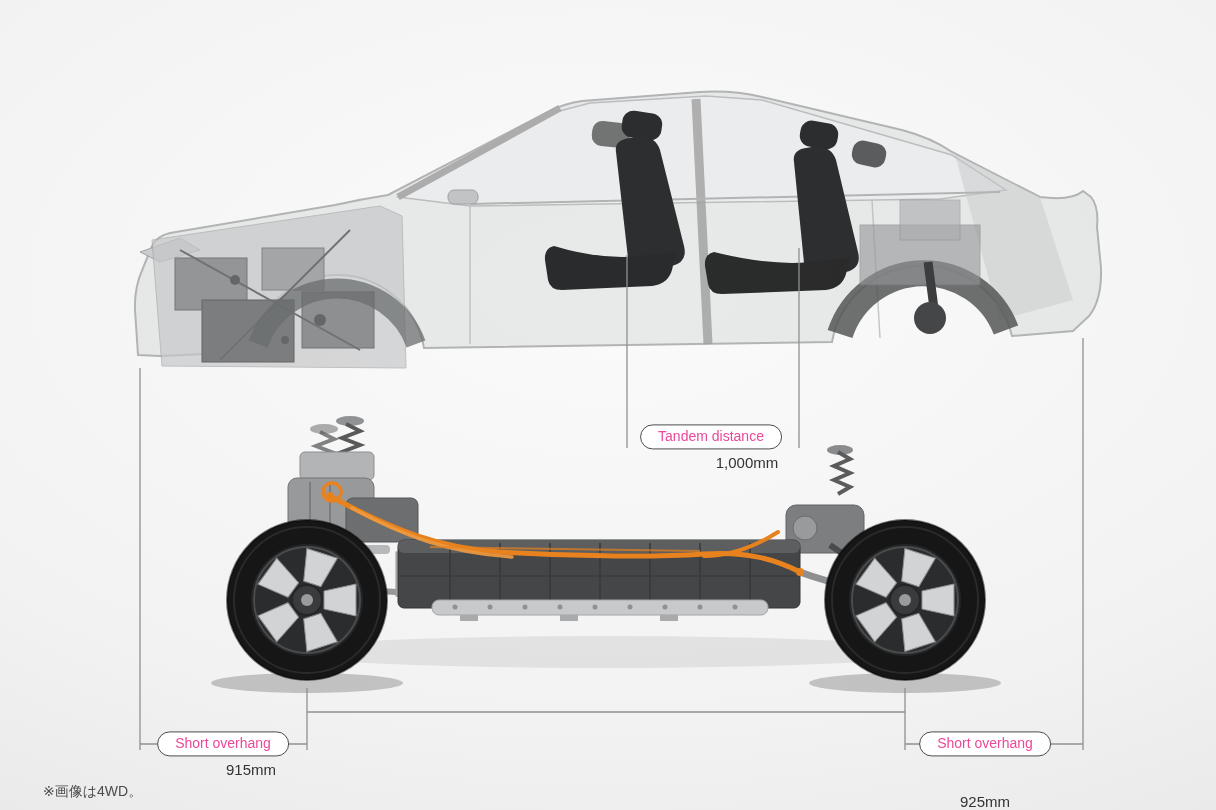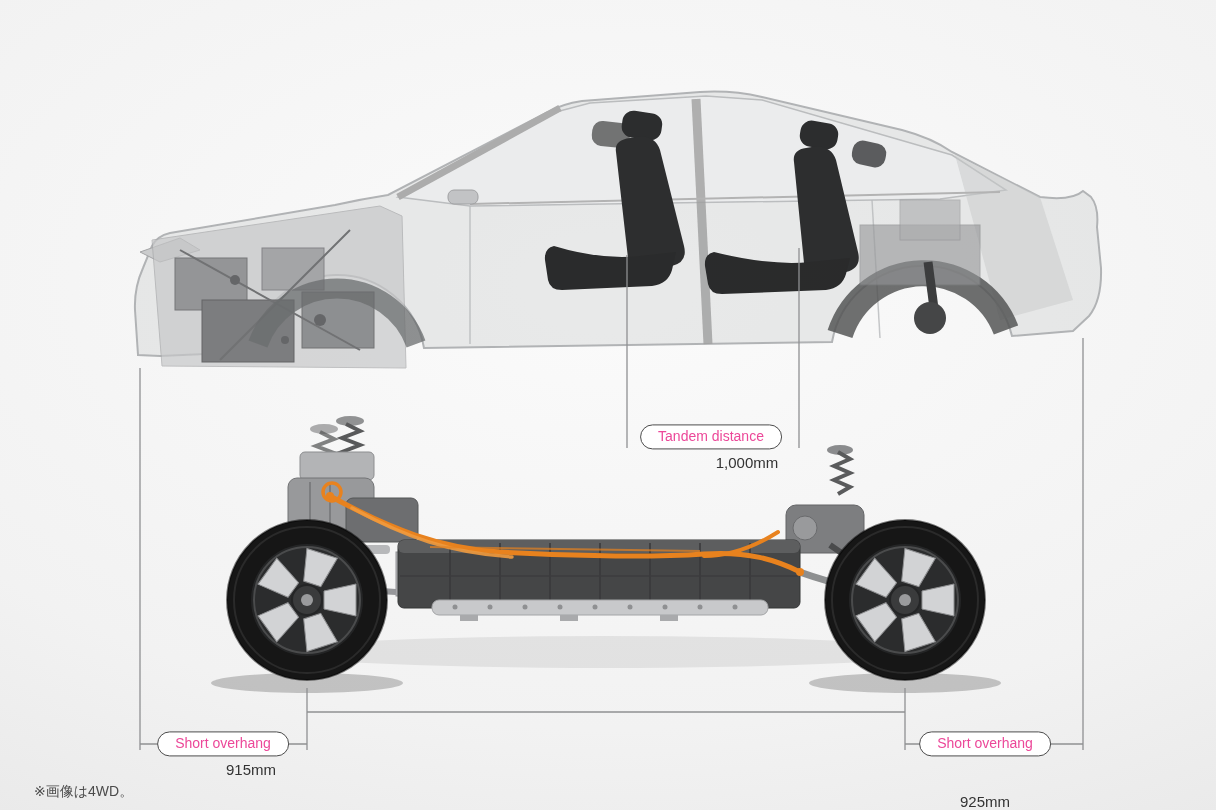--- a/index.html
+++ b/index.html
@@ -225,7 +225,7 @@
   <div class="pill" style="left:985px; top:744px;">Short overhang</div>
   <div class="dim-value" style="left:985px; top:769px;margin-top:32px;">925mm</div>
 
-  <div class="footnote" style="left:34px; top:783px;">※画像は4WD。</div>
+  <div class="footnote" style="left:43px; top:783px;">※画像は4WD。</div>
 </div>
 
 </body></html>

